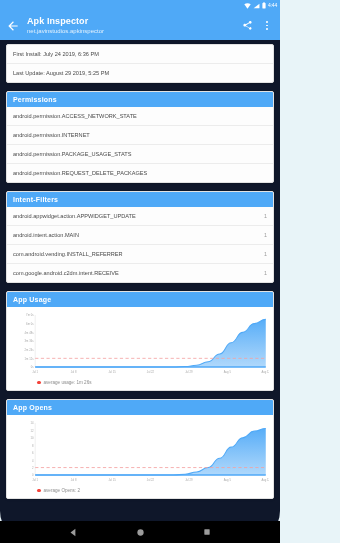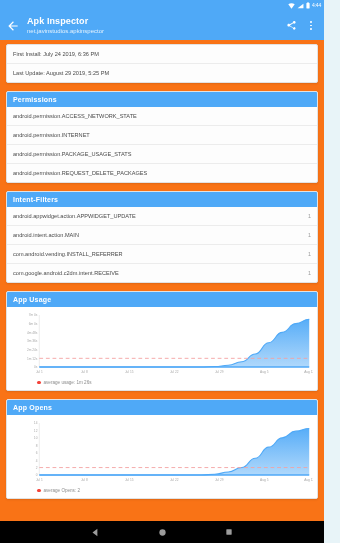--- a/index.html
+++ b/index.html
@@ -9,7 +9,7 @@
     font-family: "Liberation Sans", sans-serif;
     overflow: hidden;
   }
-  #app { position: relative; width: 324px; height: 543px; background: #f97316; }
+  #app { position: relative; width: 280px; height: 543px; background: #0f172a; border-radius: 32px; }
 
   
   .statusbar {

